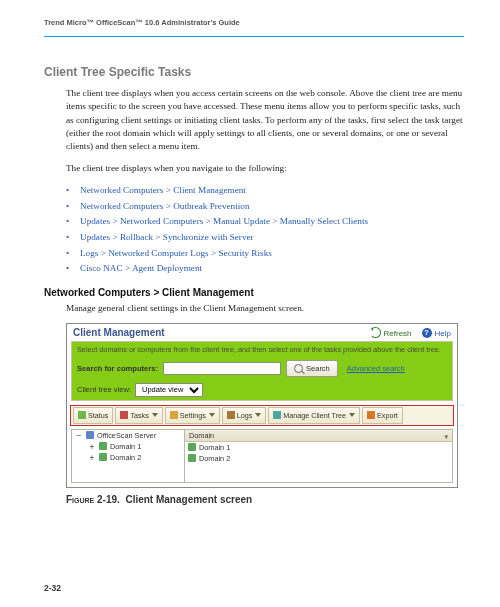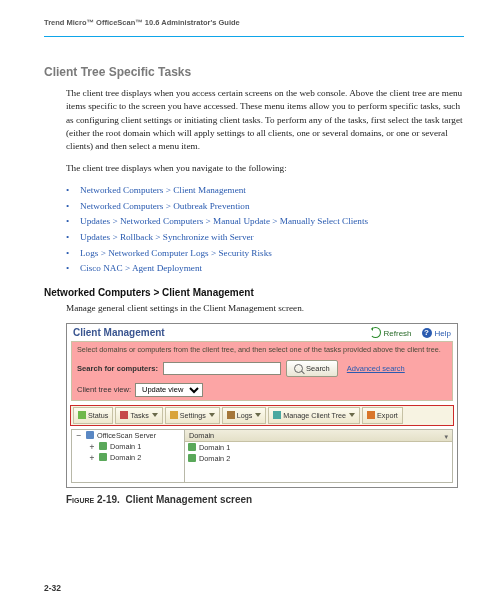--- a/index.html
+++ b/index.html
@@ -109,7 +109,7 @@
   .ic-help { width:10px;height:10px;border-radius:50%;background:#2a5bb0;color:#fff;font-size:8px;line-height:10px;text-align:center;font-weight:bold; }
 
   .fig-panel {
-    background: #fca5a5;
+    background: #84cc16;
     border: 1px solid #c9c3a6;
     margin: 0 4px 4px 4px;
     padding: 3px 5px;

